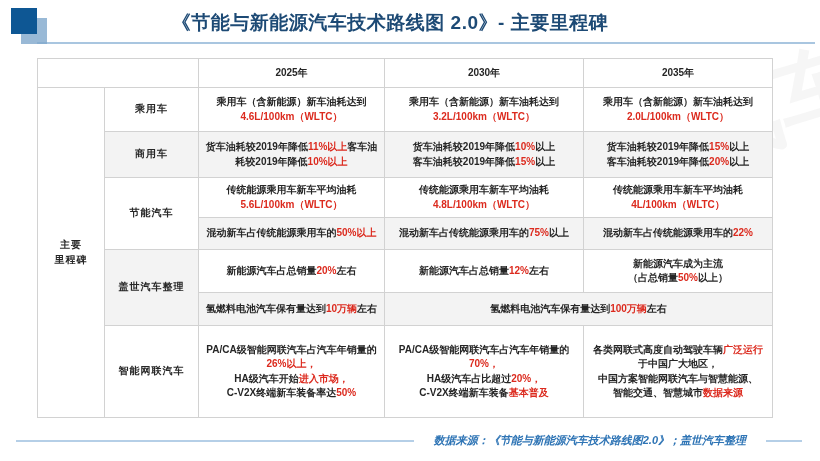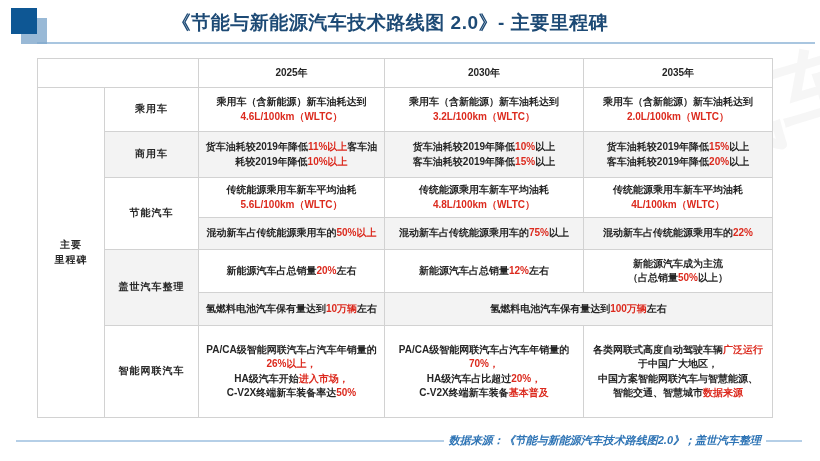--- a/index.html
+++ b/index.html
@@ -54,7 +54,7 @@
   .red{color:var(--red);margin-top:29px;}
 
   
-  .footer{position:absolute;left:16px;right:18px;top:433px;display:flex;align-items:center;gap:5px;z-index:4;}
+  .footer{position:absolute;left:16px;right:18px;top:433px;display:flex;align-items:center;gap:20px;z-index:4;}
   .footer .line-l{flex:1;height:2px;background:var(--lite-blue);}
   .footer .line-r{width:36px;height:2px;background:var(--lite-blue);}
   .footer .src{font-size:11px;font-style:italic;font-weight:bold;color:var(--footer-blue);white-space:nowrap;}

